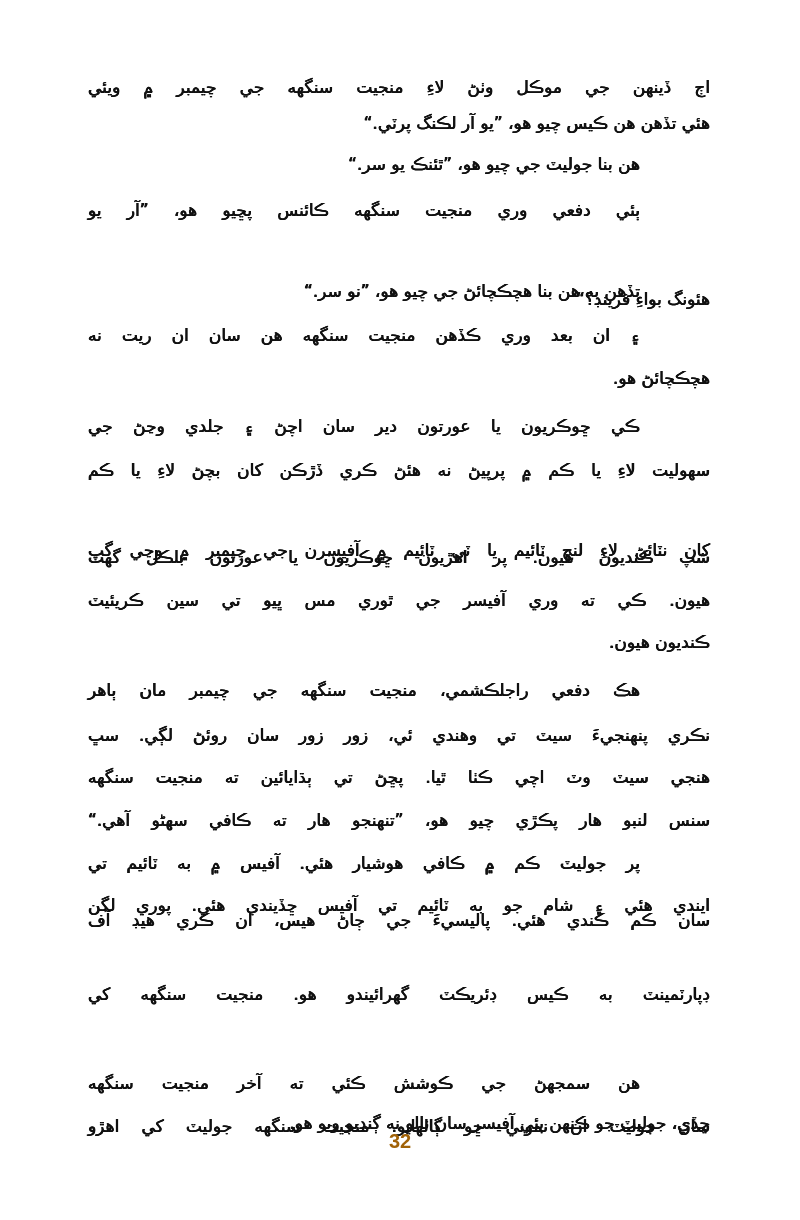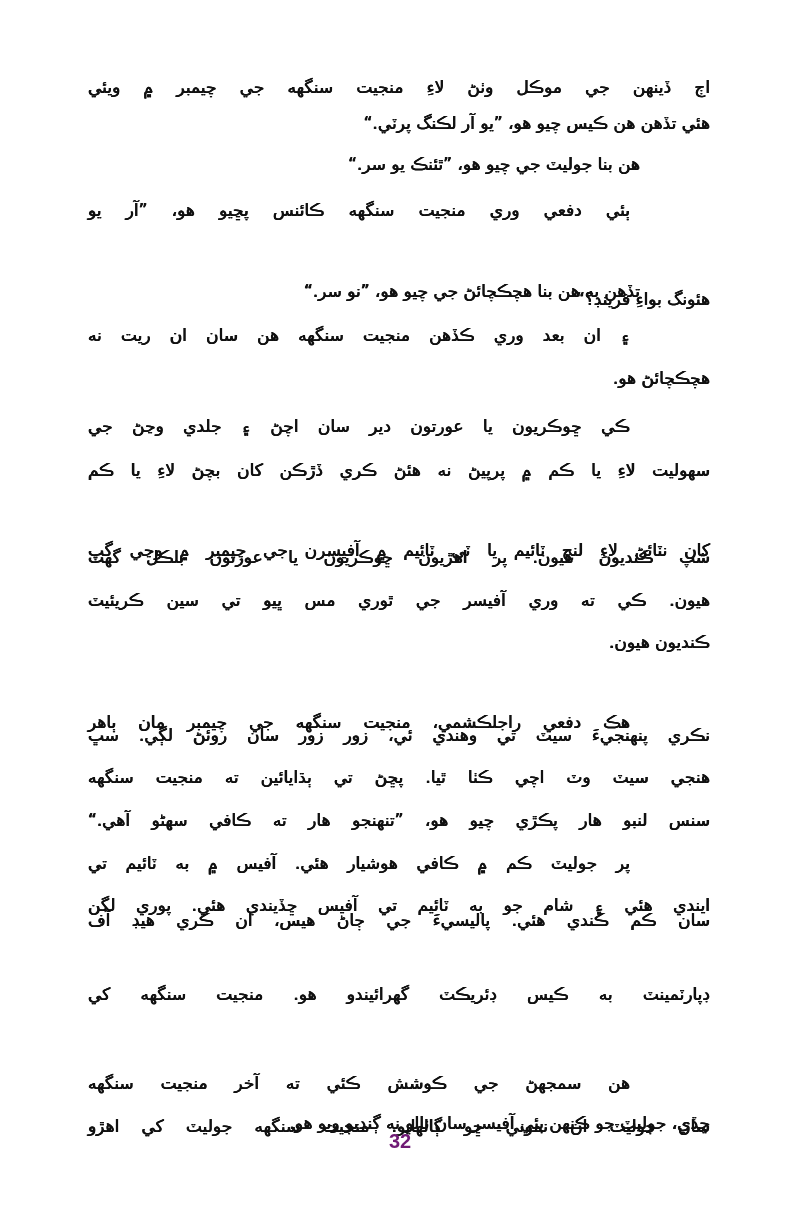--- a/index.html
+++ b/index.html
@@ -40,7 +40,7 @@
       right: 70px;
     }
     .line.indent.justify {
-      right: 80px;
+      right: 70px;
       left: 0;
     }
     .page-number {

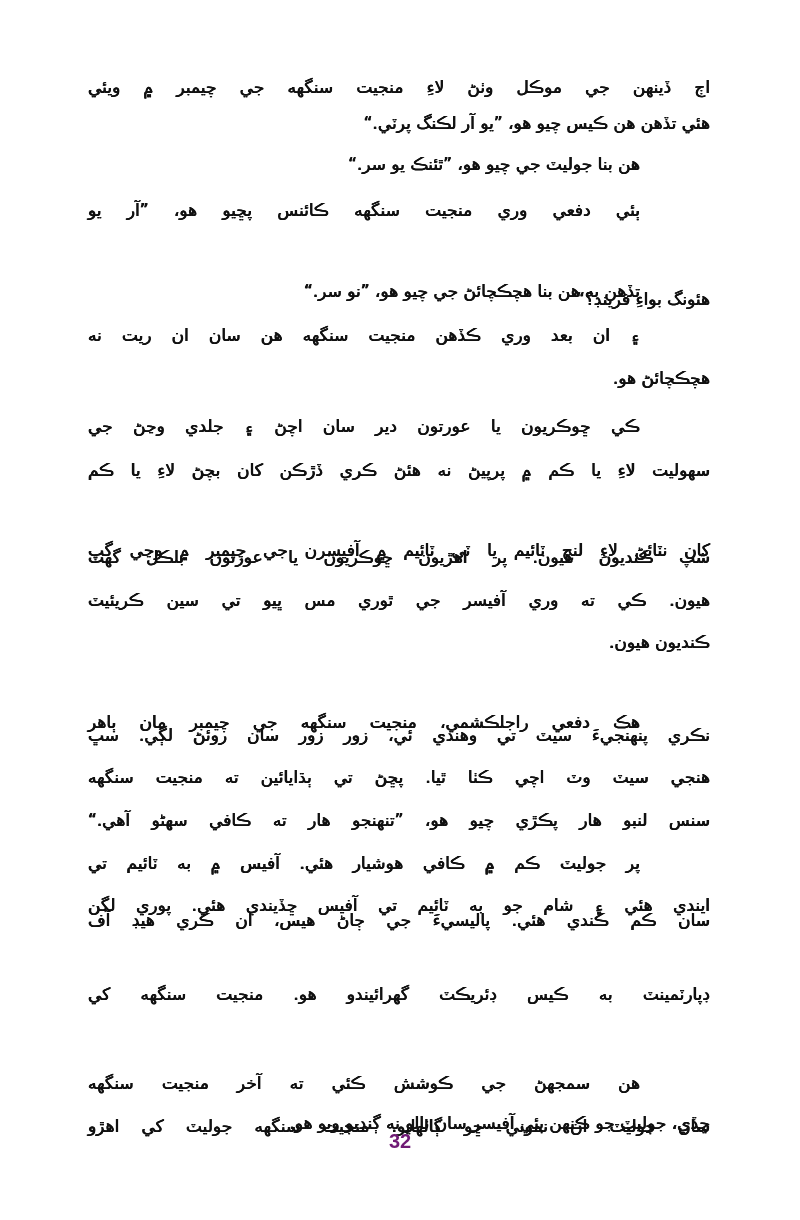--- a/index.html
+++ b/index.html
@@ -73,7 +73,7 @@
   <div class="line justify" style="top: 470px;">شپ ڪنديون هيون. پر اهڙيون ڇوڪريون يا عورتون بلڪل گهٽ</div>
   <div class="line justify" style="top: 513px;">هيون. ڪي ته وري آفيسر جي ٿوري مس ڀيو تي سين ڪريئيٽ</div>
   <div class="line" style="top: 555px;">ڪنديون هيون.</div>
-  <div class="line indent justify" style="top: 603px; margin-top: 32px;">هڪ دفعي راجلڪشمي، منجيت سنگهه جي چيمبر مان ٻاهر</div>
+  <div class="line indent justify" style="top: 603px;">هڪ دفعي راجلڪشمي، منجيت سنگهه جي چيمبر مان ٻاهر</div>
   <div class="line justify" style="top: 648px;">نڪري پنهنجيءَ سيٽ تي وهندي ئي، زور زور سان روئڻ لڳي. سڀ</div>
   <div class="line justify" style="top: 690px;">هنجي سيٽ وٽ اچي ڪٺا ٿيا. پڇڻ تي ٻڌايائين ته منجيت سنگهه</div>
   <div class="line justify" style="top: 733px;">سنس لنبو هار پڪڙي چيو هو، ”تنهنجو هار ته ڪافي سهڻو آهي.“</div>

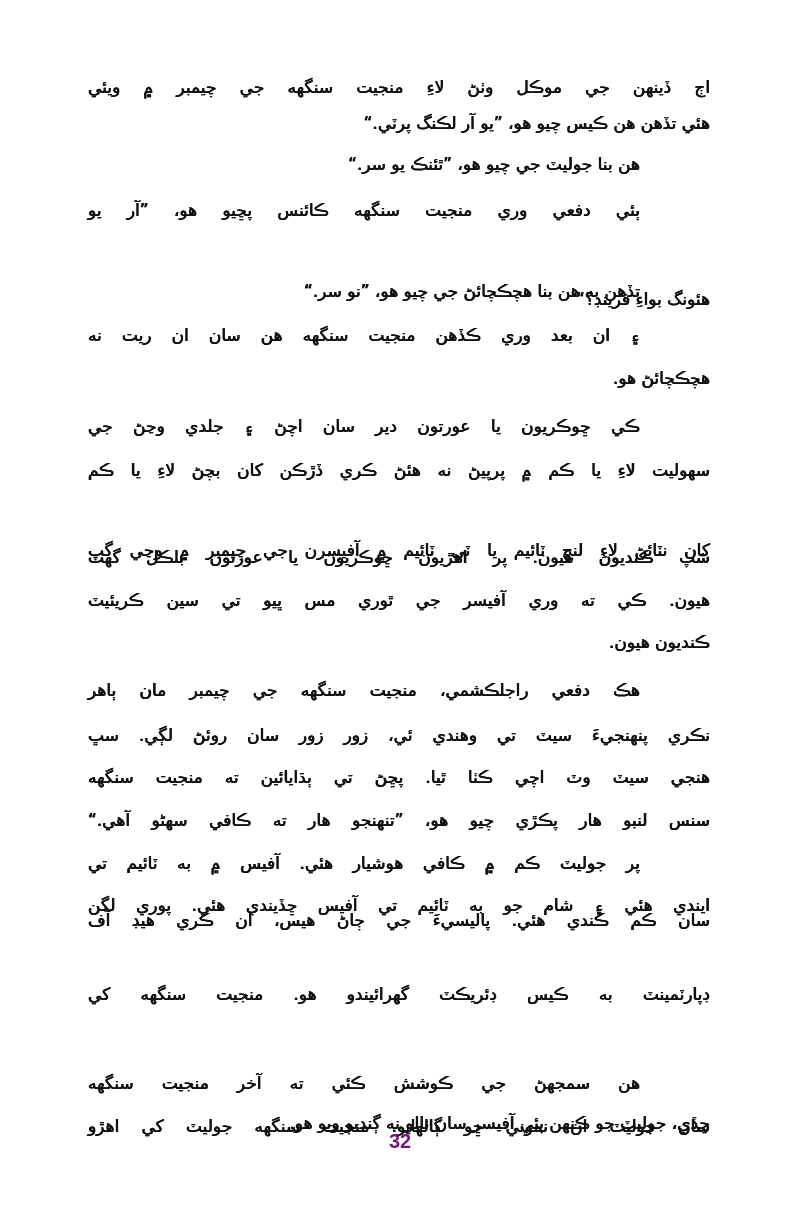--- a/index.html
+++ b/index.html
@@ -52,7 +52,7 @@
       font-family: "Liberation Sans", sans-serif;
       font-size: 20px;
       font-weight: bold;
-      color: #701a75;
+      color: #a16207;
     }
   </style>
 </head>

